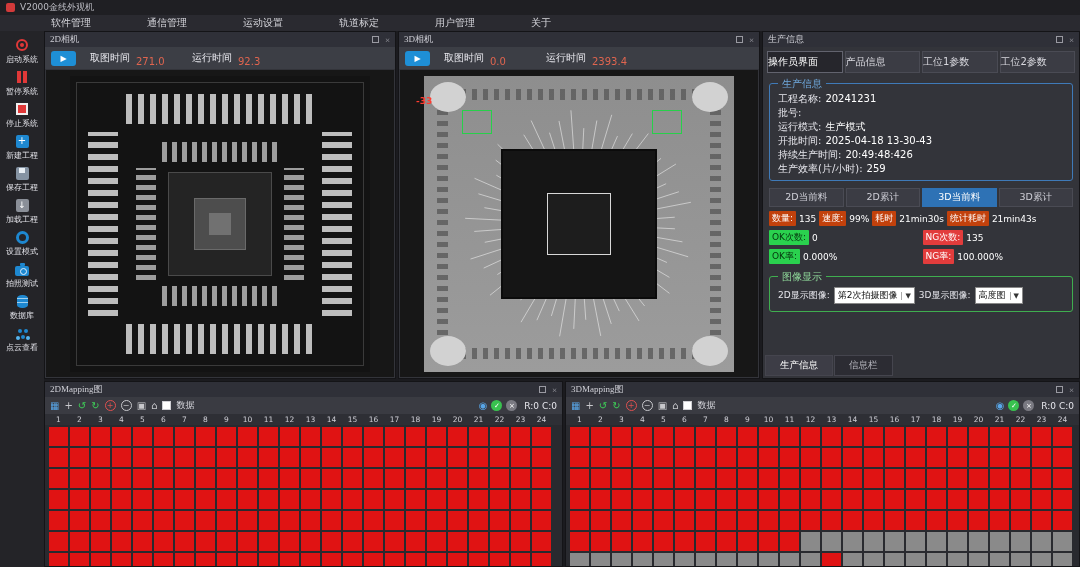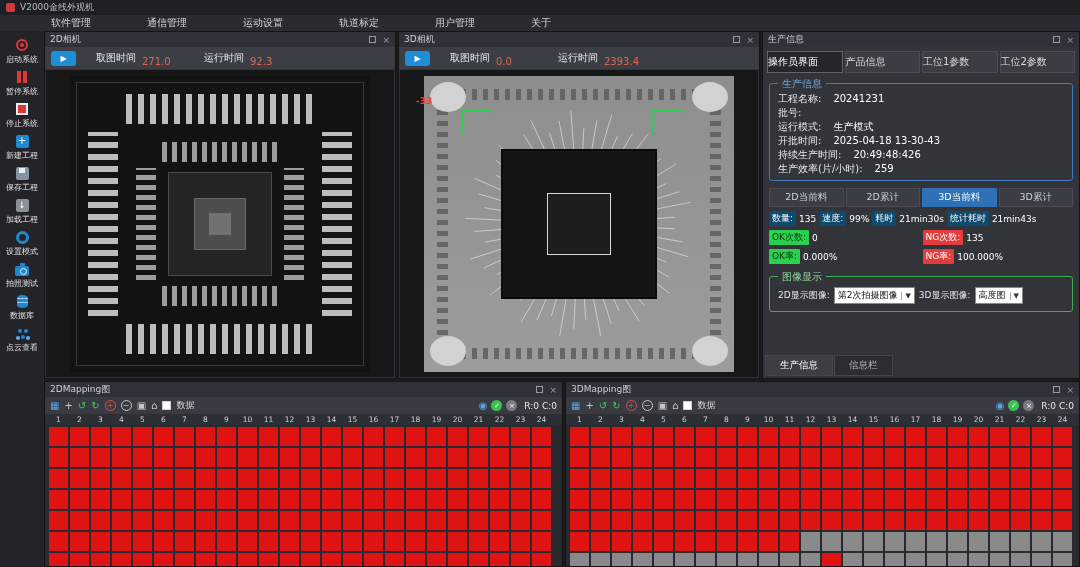--- a/index.html
+++ b/index.html
@@ -35,7 +35,7 @@
 
   
   .panel { position:absolute; background:#33343a; border:1px solid #141417; display:flex; flex-direction:column; }
-  .panel-title { height:15px; background:#2f3038; display:flex; align-items:center; padding:0 5px; color:#cfcfd6; font-size:9px; flex:0 0 auto; }
+  .panel-title { height:15px; background:#2f3038; display:flex; align-items:center; padding:0 5px; color:#cfcfd6; font-size:9px; flex:0 0 auto;font-family:Liberation Serif, serif; }
   .pt-spacer { flex:1; }
   .pt-icon { color:#9a9aa2; font-size:9px; margin-left:6px; cursor:default; }
   .pt-box { display:inline-block; width:7px; height:7px; border:1px solid #9a9aa2; margin-left:6px; }

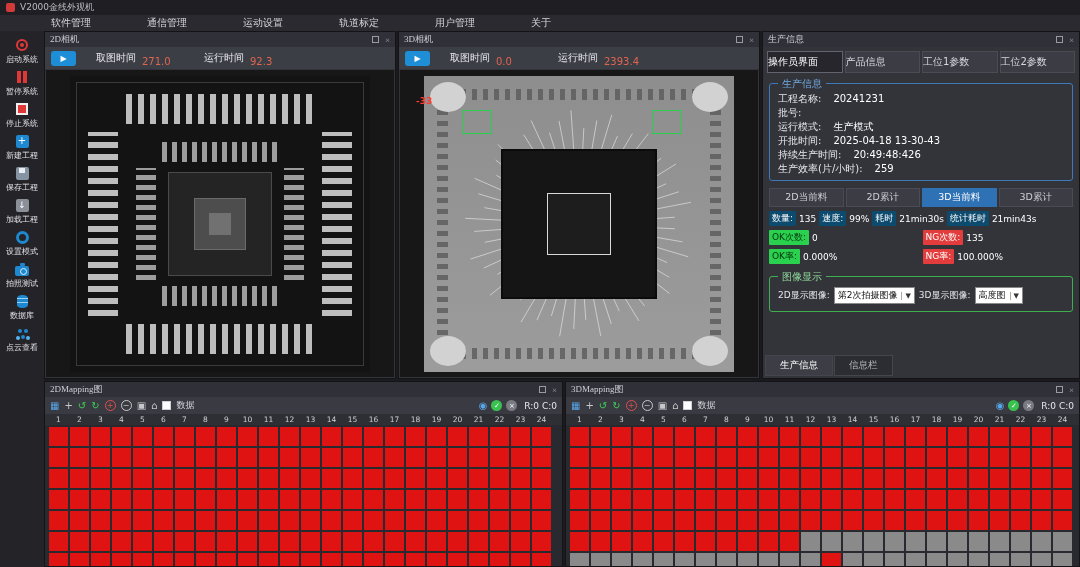--- a/index.html
+++ b/index.html
@@ -43,7 +43,7 @@
   
   .cam-toolbar { height:22px; background:#3c3e45; display:flex; align-items:center; gap:6px; padding:0 6px; color:#e8e8ee; font-size:10px; flex:0 0 auto; }
   .play-btn { width:25px; height:15px; background:#1e8fd6; border-radius:3px; color:#fff; font-size:8px; display:flex; align-items:center; justify-content:center; cursor:pointer; }
-  .t-label { margin-left:14px; }
+  .t-label { margin-left:8px; }
   .t-value { color:#e0654f; min-width:42px;margin-top:7px; }
   .cam-img { flex:1; position:relative; background:#171717; margin:1px; overflow:hidden; }
 

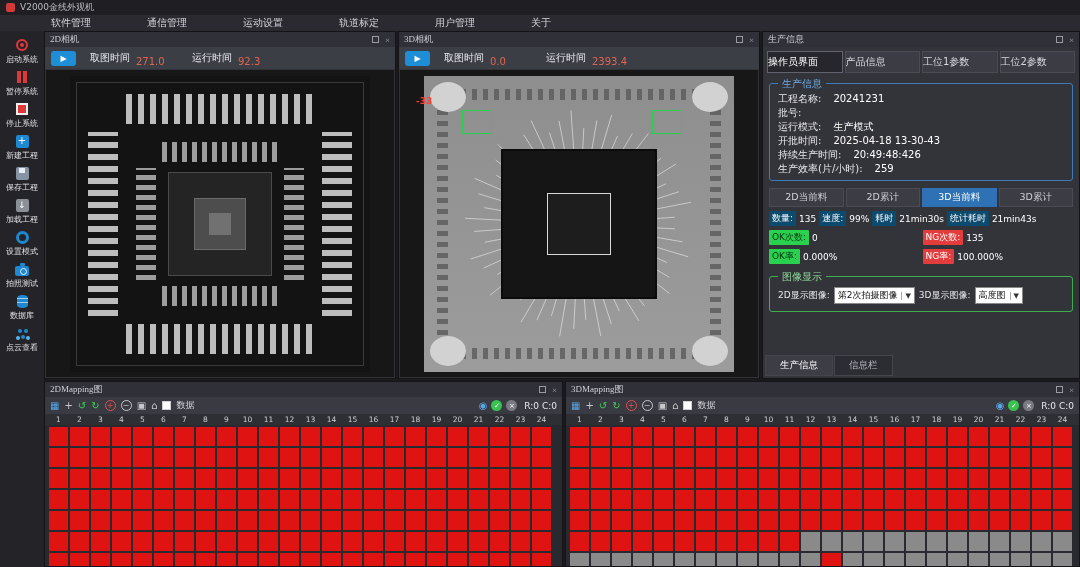--- a/index.html
+++ b/index.html
@@ -83,7 +83,7 @@
   .status-bar { margin:4px 6px 2px; height:22px; background:#2dbb55; color:#0a6326; display:flex; align-items:center; justify-content:center; font-size:15px; font-weight:bold; letter-spacing:10px; padding-left:10px; }
   .group { margin:8px 6px 2px; border:1px solid #3f7ab8; border-radius:3px; position:relative; padding:8px 8px 4px; }
   .group-title { position:absolute; top:-7px; left:8px; background:#33343a; padding:0 4px; color:#6fa8dc; font-size:10px; }
-  .field { display:flex; font-size:10px; color:#e6e6ec; line-height:14px;gap:8px; }
+  .field { display:flex; font-size:10px; color:#e6e6ec; line-height:14px; }
   .fvalue { margin-left:4px; color:#fff; }
   .stat-tabs { display:flex; gap:2px; margin:5px 6px 0; }
   .stab { flex:1; text-align:center; font-size:9.5px; padding:2px 0; background:#3b3c44; color:#d0d0d8; border:1px solid #4a4b54; cursor:pointer; }

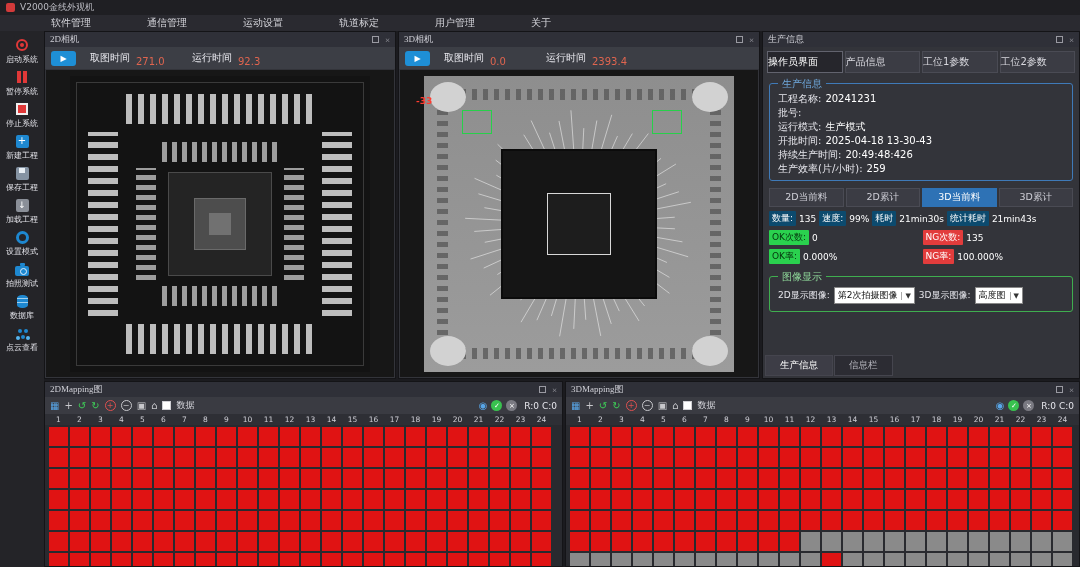--- a/index.html
+++ b/index.html
@@ -91,7 +91,7 @@
   .stat-row { display:flex; align-items:center; margin:4px 6px 0; font-size:9px; color:#fff; gap:3px; }
   .pair { flex:1; display:flex; gap:3px; align-items:center; }
   .chip { padding:1px 3px; border-radius:1px; font-size:9px; white-space:nowrap; }
-  .chip.blue { background:#0c4a6e; color:#fff; }
+  .chip.blue { background:#c2410c; color:#fff; }
   .chip.green { background:#2ad14e; color:#06350f; }
   .chip.red { background:#e23c3c; color:#fff; }
   .stat-val { color:#fff; white-space:nowrap; }

